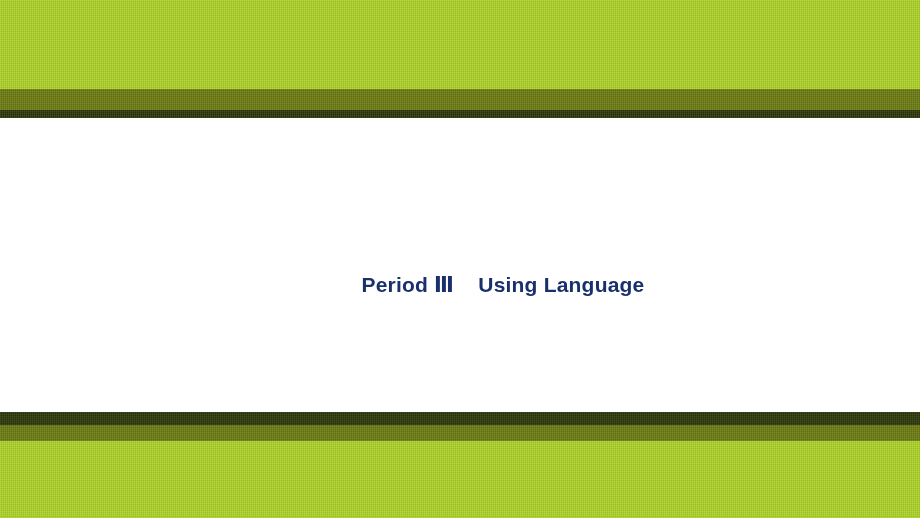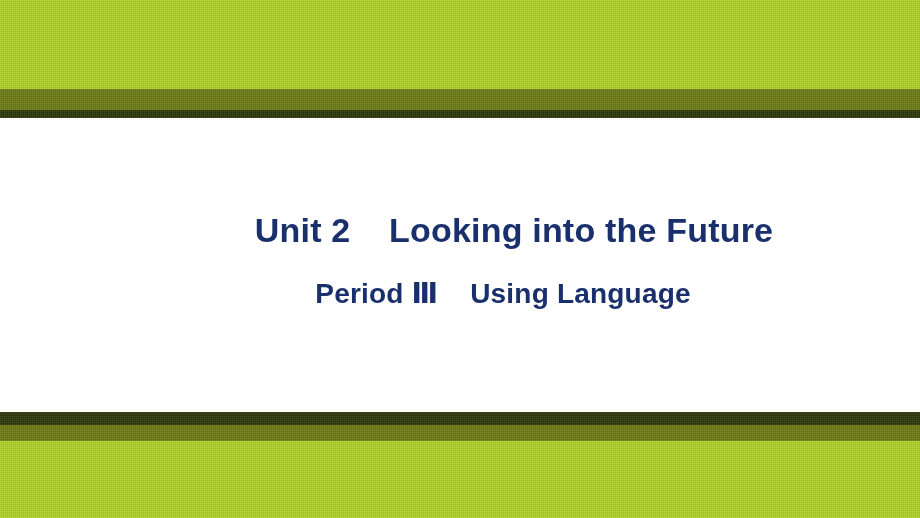--- a/index.html
+++ b/index.html
@@ -111,7 +111,6 @@
 
   <div id="content">
 
-    <h1 id="page-title">Unit 2    Looking into the Future</h1>
 
     <h2 id="page-subtitle"><span>Period </span><span class="roman-numeral">Ⅲ</span><span>    Using Language</span></h2>
 

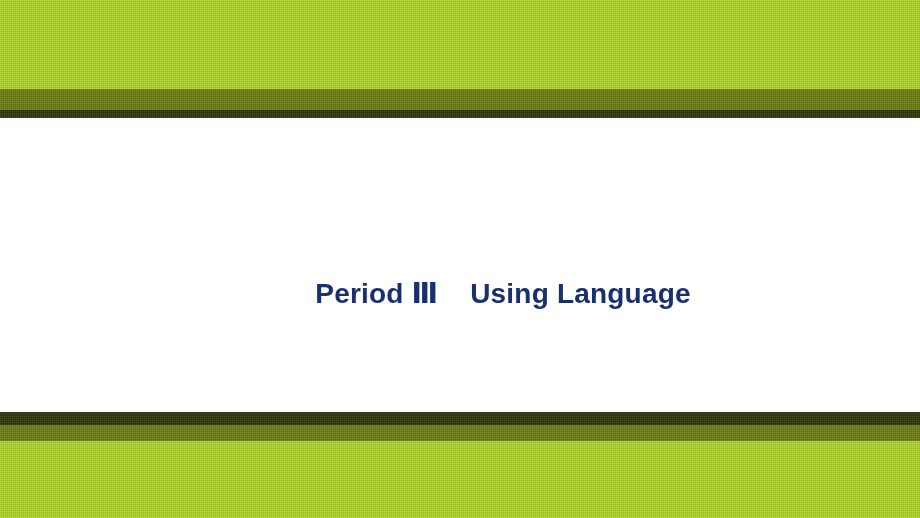--- a/index.html
+++ b/index.html
@@ -88,7 +88,7 @@
     top: 139px;
     width: 920px;
     text-align: center;
-    font-size: 28px;
+    font-size: 21px;
     font-weight: bold;
     color: #19306d;
     letter-spacing: 0.2px;

